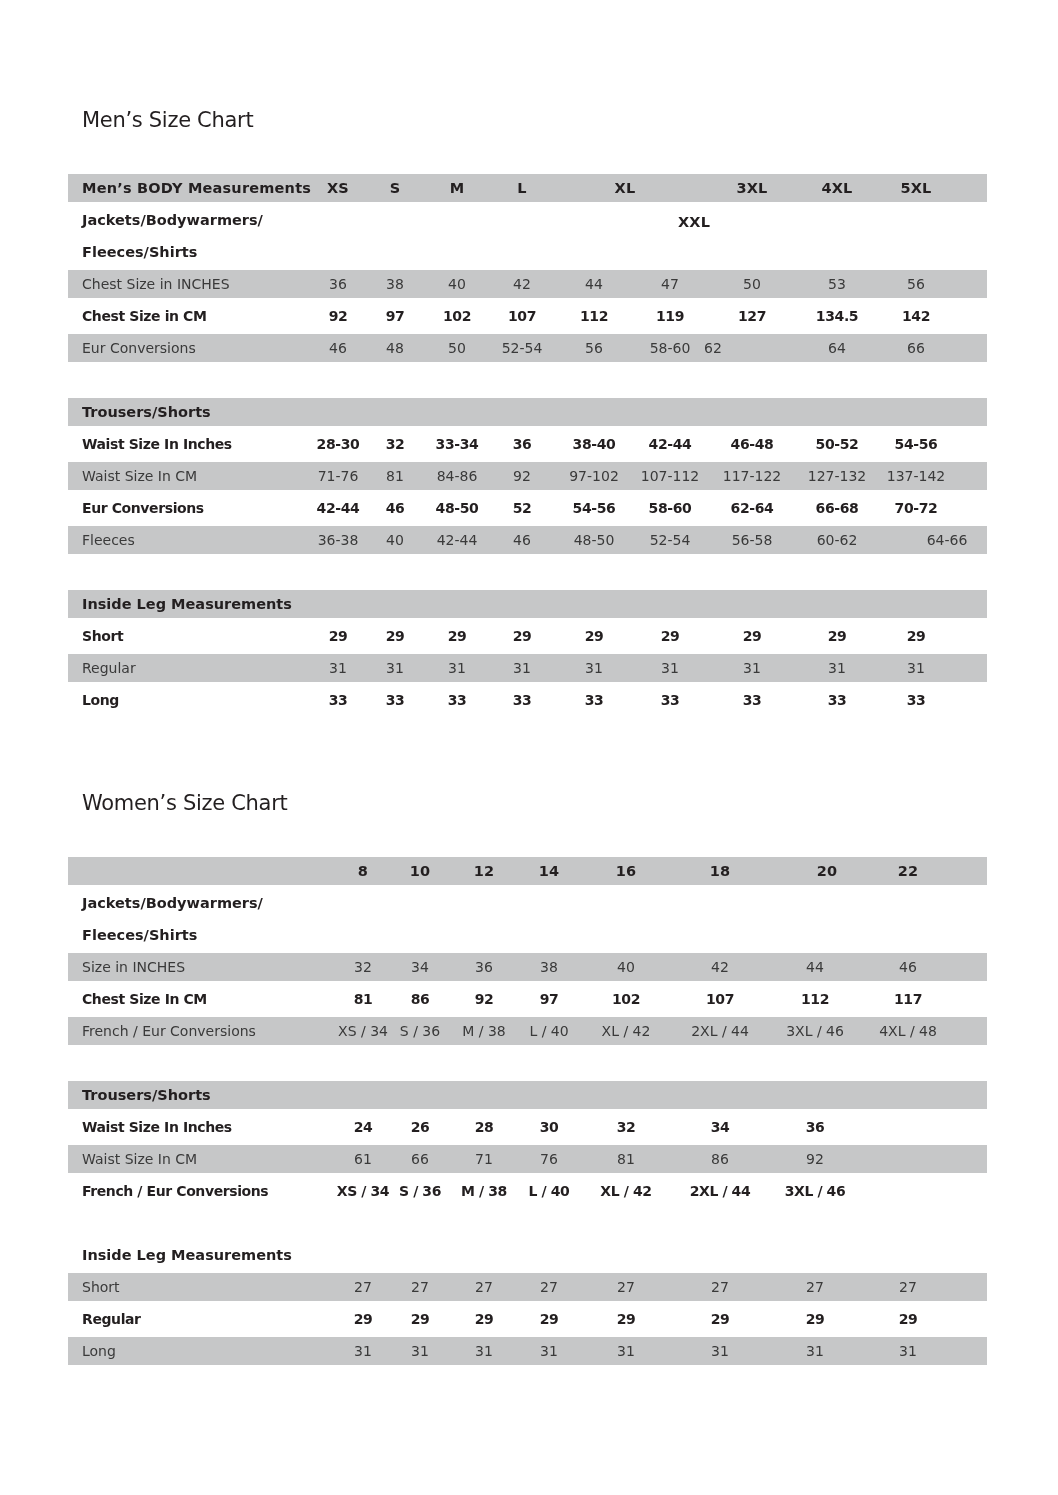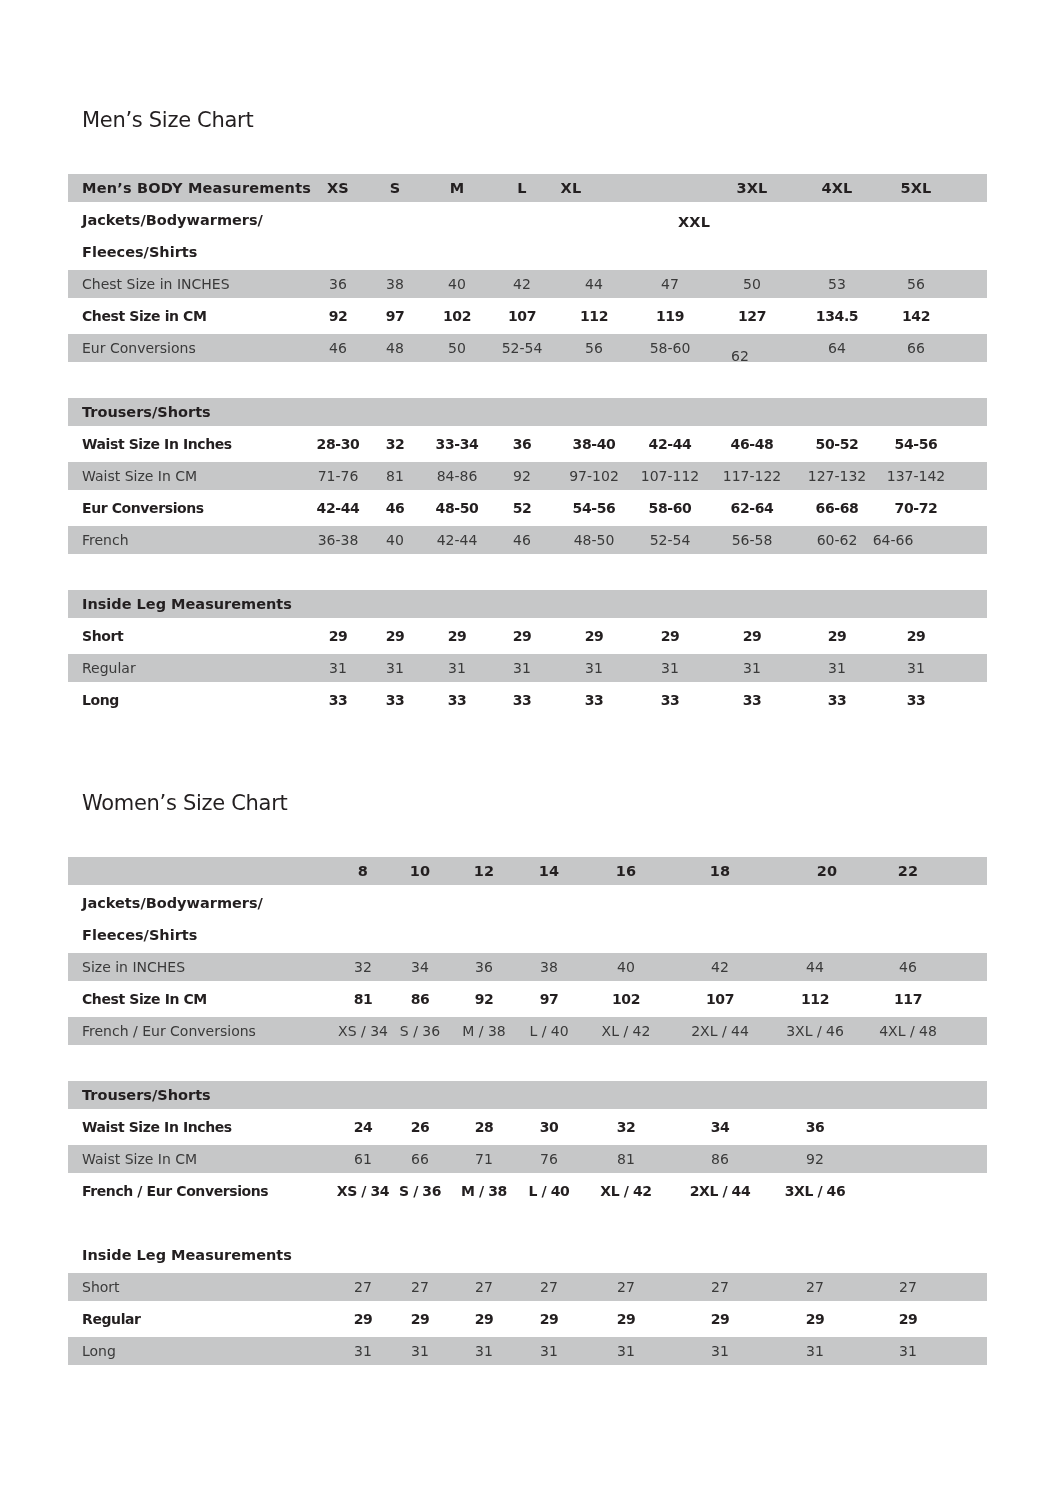--- a/index.html
+++ b/index.html
@@ -29,7 +29,7 @@
     <span class="cell val" style="left:327px;">S</span>
     <span class="cell val" style="left:389px;">M</span>
     <span class="cell val" style="left:454px;">L</span>
-    <span class="cell val" style="left:503px;">XL</span>
+    <span class="cell val" style="left:557px;">XL</span>
     <span class="cell val" style="left:626px;margin-top:34px;">XXL</span>
     <span class="cell val" style="left:684px;">3XL</span>
     <span class="cell val" style="left:769px;">4XL</span>

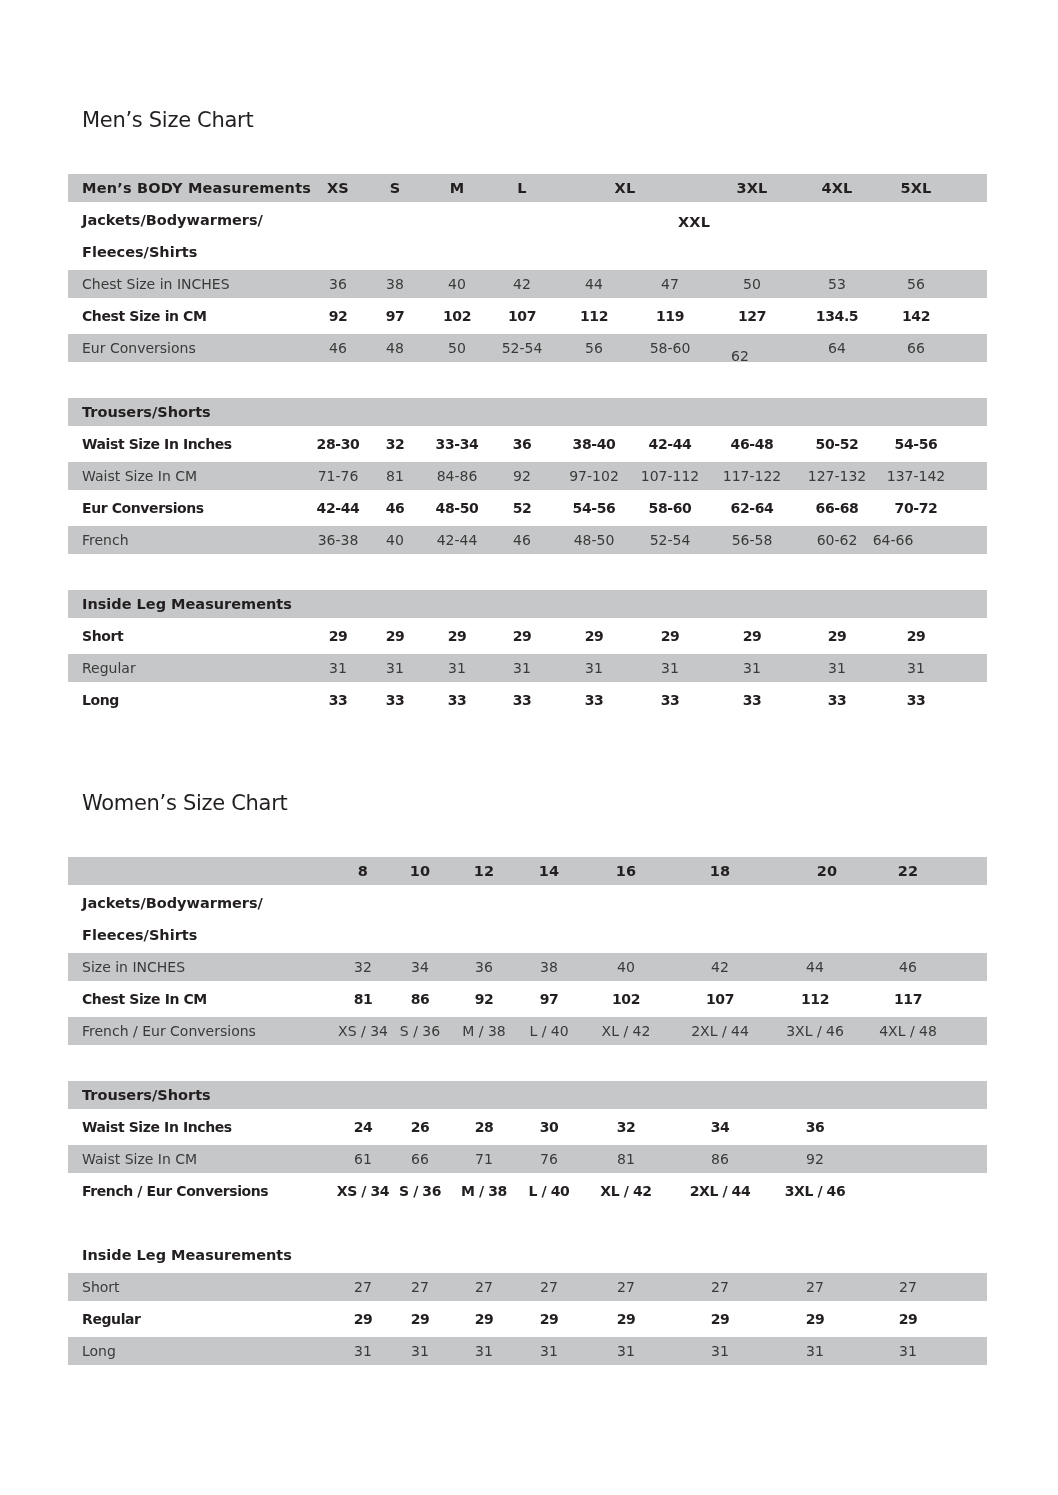--- a/index.html
+++ b/index.html
@@ -75,7 +75,7 @@
     <span class="cell val" style="left:454px;">52-54</span>
     <span class="cell val" style="left:526px;">56</span>
     <span class="cell val" style="left:602px;">58-60</span>
-    <span class="cell val" style="left:672px;margin-top:8px;">62</span>
+    <span class="cell val" style="left:645px;">62</span>
     <span class="cell val" style="left:769px;">64</span>
     <span class="cell val" style="left:848px;">66</span>
   </div>

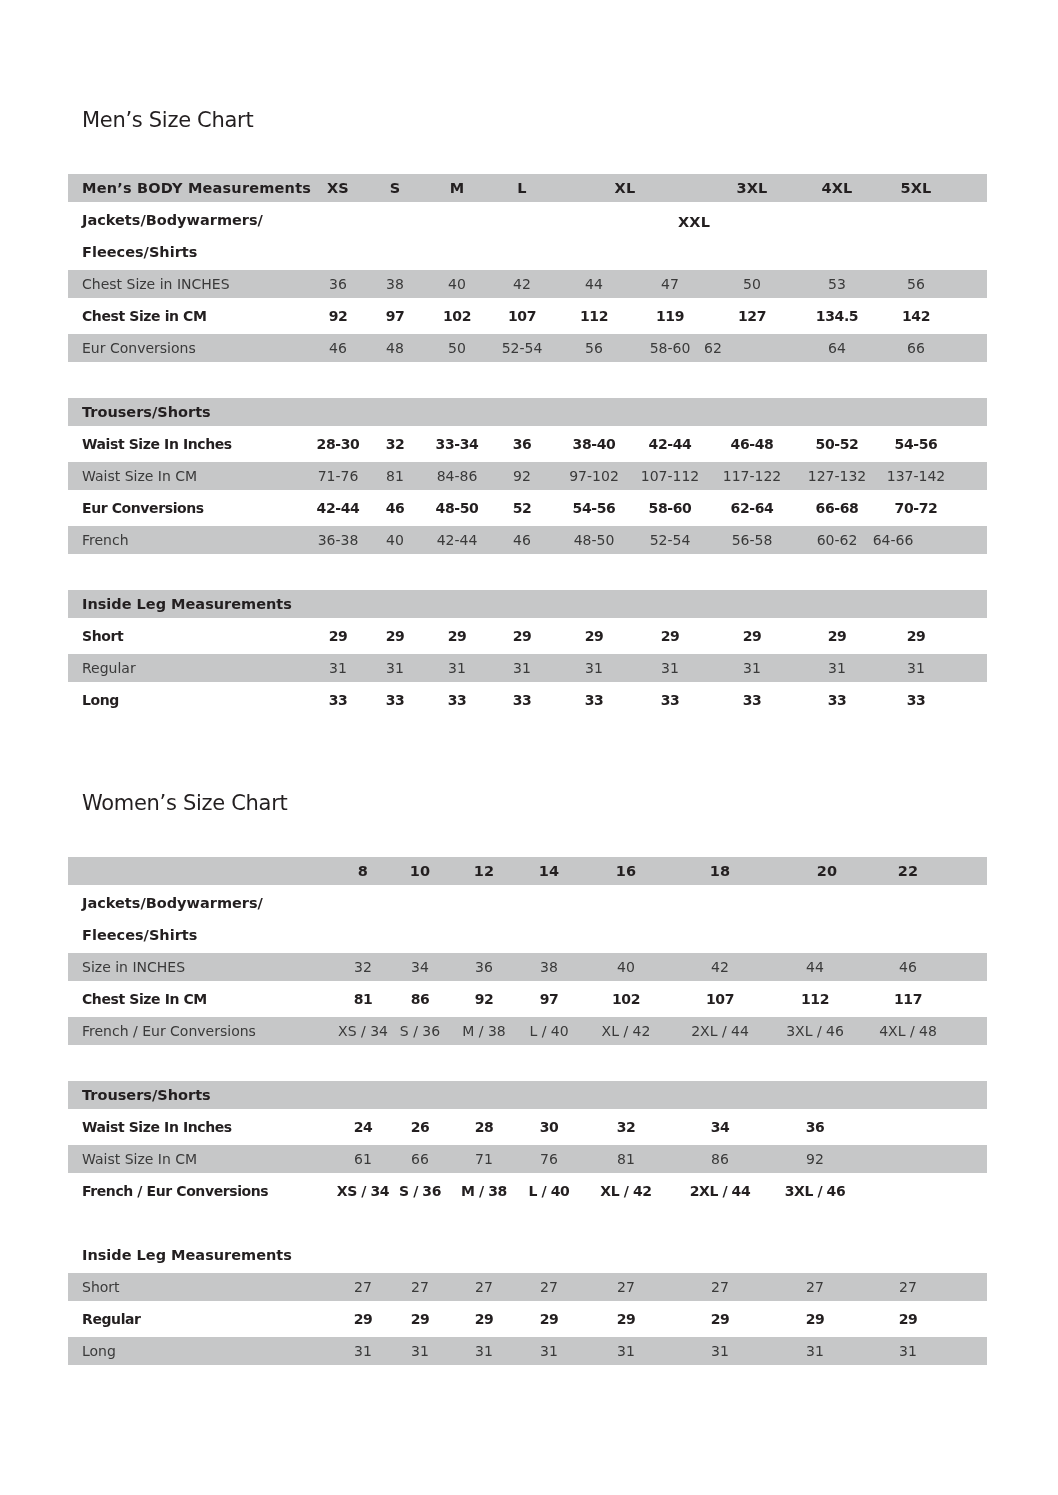--- a/index.html
+++ b/index.html
@@ -120,7 +120,7 @@
     <span class="cell val" style="left:848px;">70-72</span>
   </div>
   <div class="row grey" style="top:526px;">
-    <span class="cell label">French</span>
+    <span class="cell label">Fleeces</span>
     <span class="cell val" style="left:270px;">36-38</span>
     <span class="cell val" style="left:327px;">40</span>
     <span class="cell val" style="left:389px;">42-44</span>

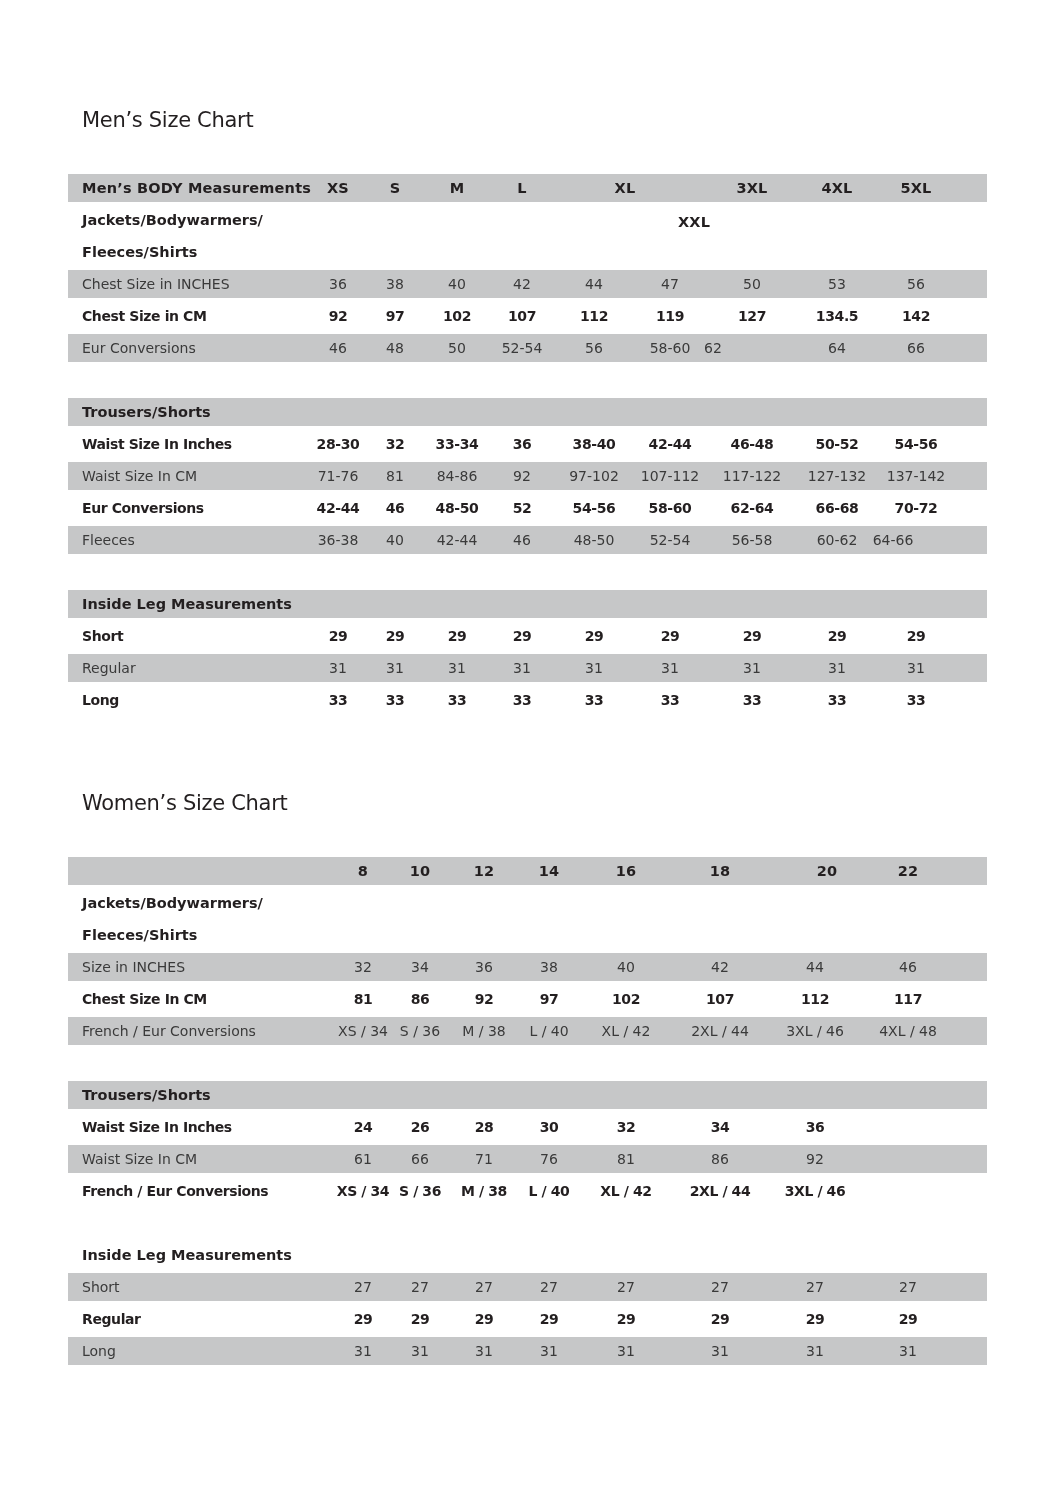--- a/index.html
+++ b/index.html
@@ -129,7 +129,7 @@
     <span class="cell val" style="left:602px;">52-54</span>
     <span class="cell val" style="left:684px;">56-58</span>
     <span class="cell val" style="left:769px;">60-62</span>
-    <span class="cell val" style="left:825px;">64-66</span>
+    <span class="cell val" style="left:879px;">64-66</span>
   </div>
 
   <div class="row grey sec" style="top:590px;">

